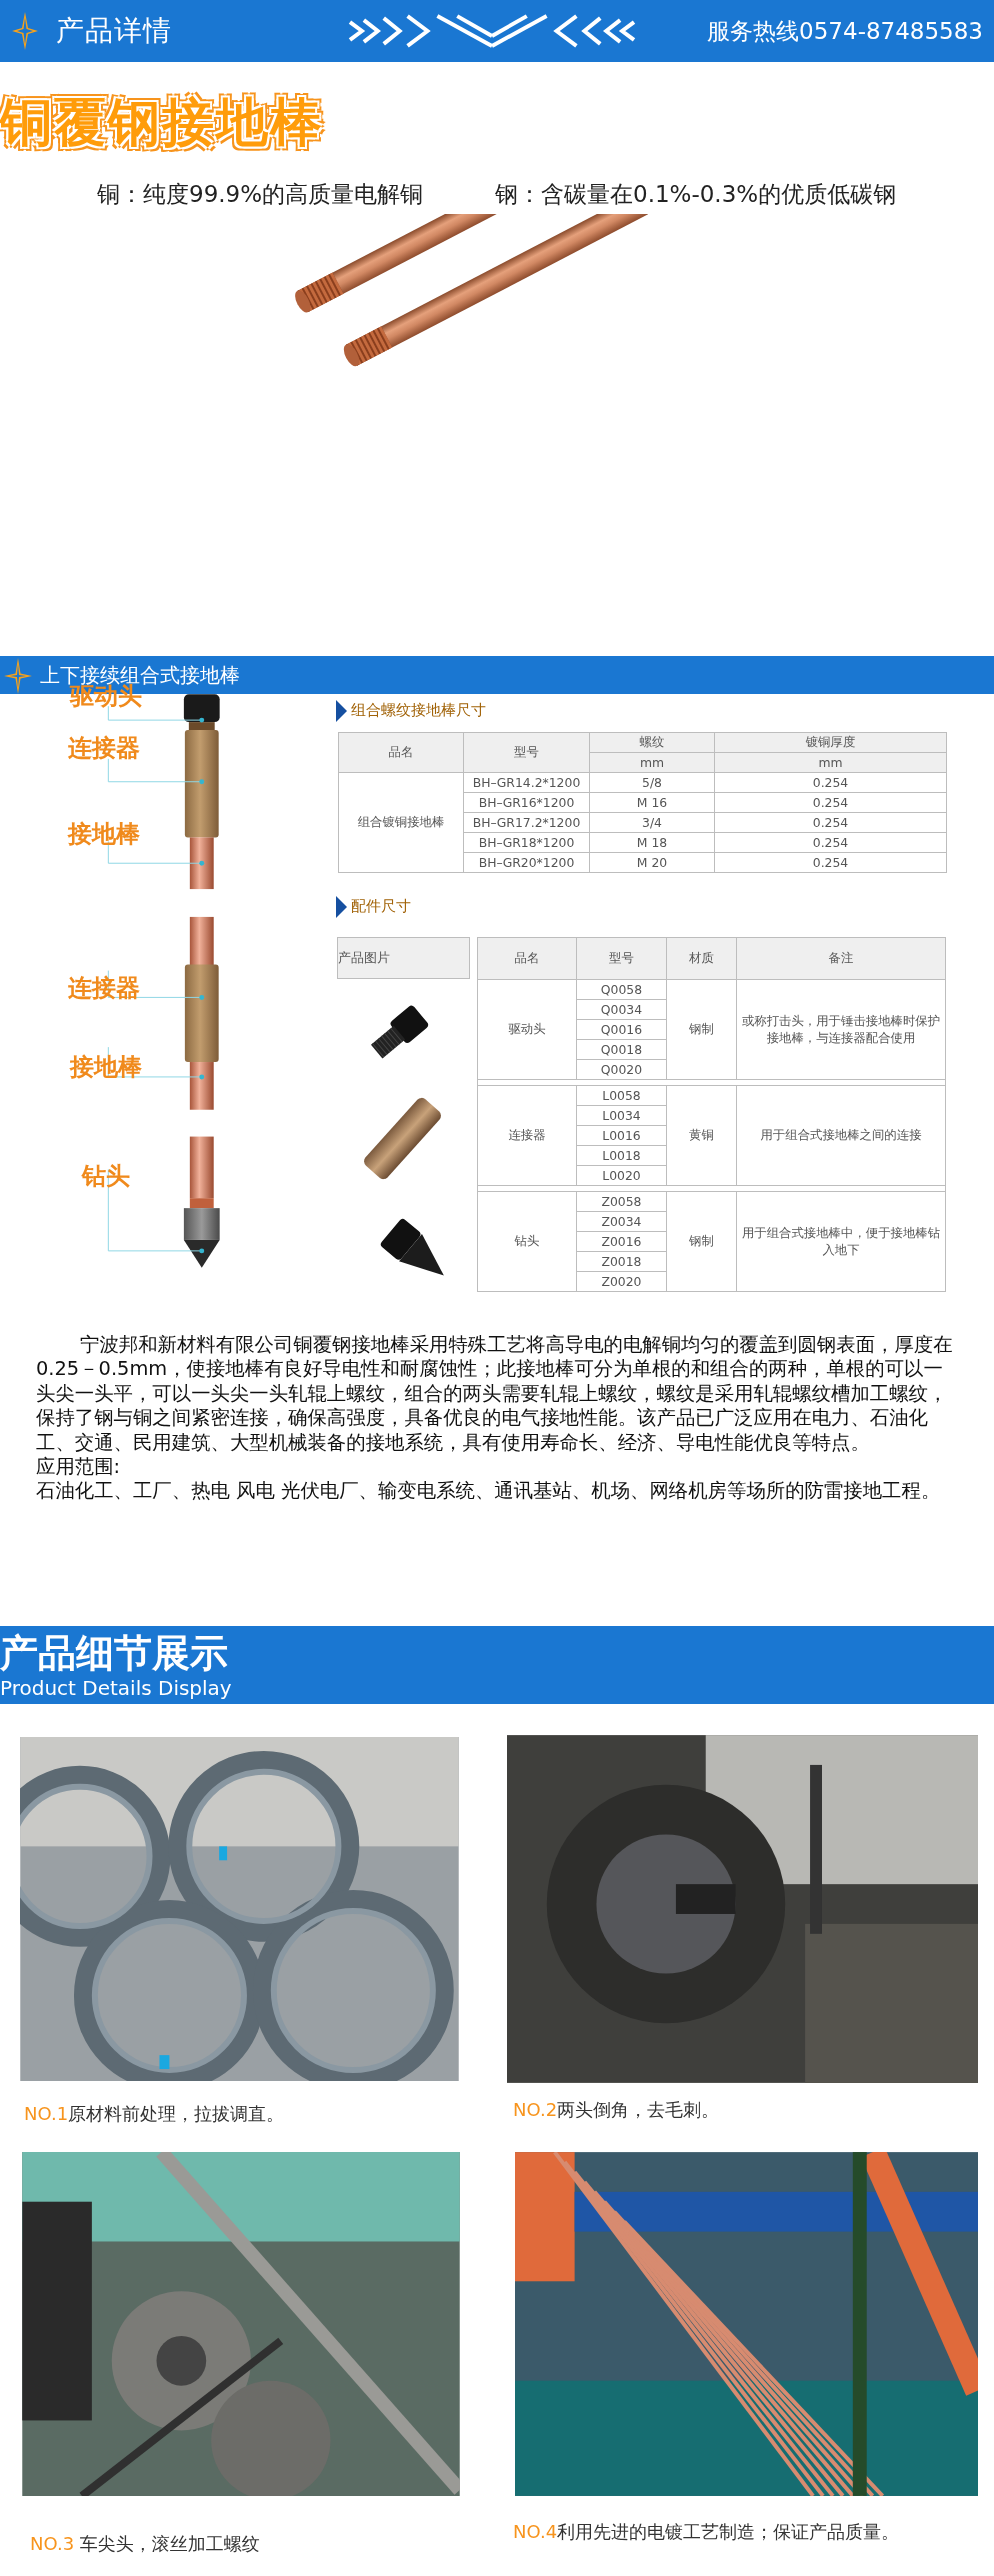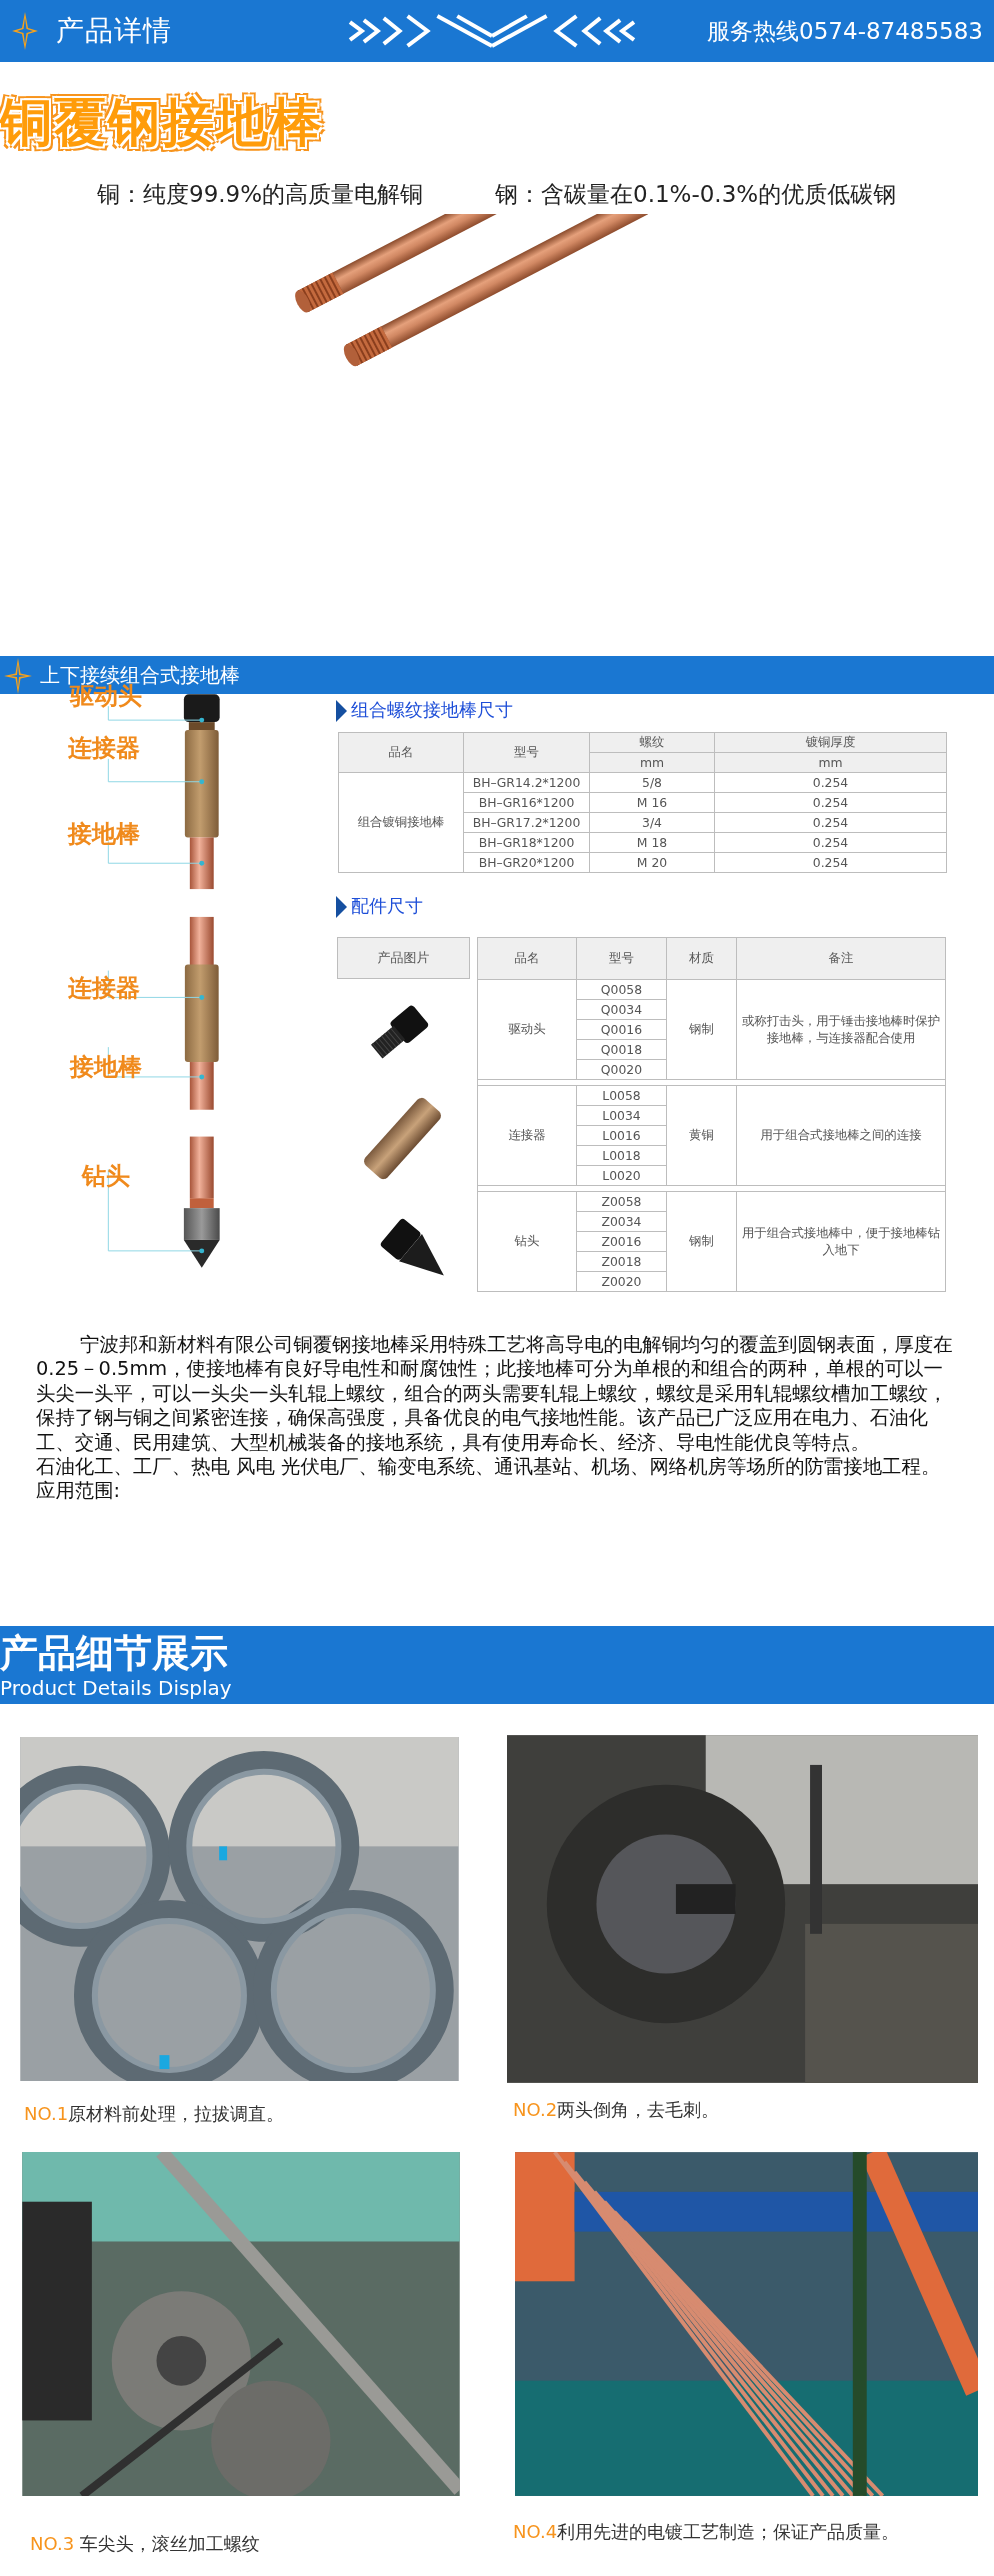--- a/index.html
+++ b/index.html
@@ -18,7 +18,7 @@
 .sec2 .star{left:4px;top:2px;width:28px;height:36px}
 .sec2 .label{left:40px;top:0;font-size:20px;line-height:38px}
 .asm-label{color:#f08a1c;font-size:24px;font-weight:bold}
-.subhead{font-size:18px;color:#1d4ed8;line-height:22px}
+.subhead{font-size:15px;color:#a16207;line-height:22px}
 .subhead .tri{display:inline-block;width:0;height:0;border-top:11px solid transparent;border-bottom:11px solid transparent;border-left:11px solid #154fa0;vertical-align:middle;margin-right:4px}
 table{border-collapse:collapse;font-size:12.4px;color:#555}
 td,th{border:1px solid #bdbdbd;text-align:center;font-weight:normal;padding:0 2px}

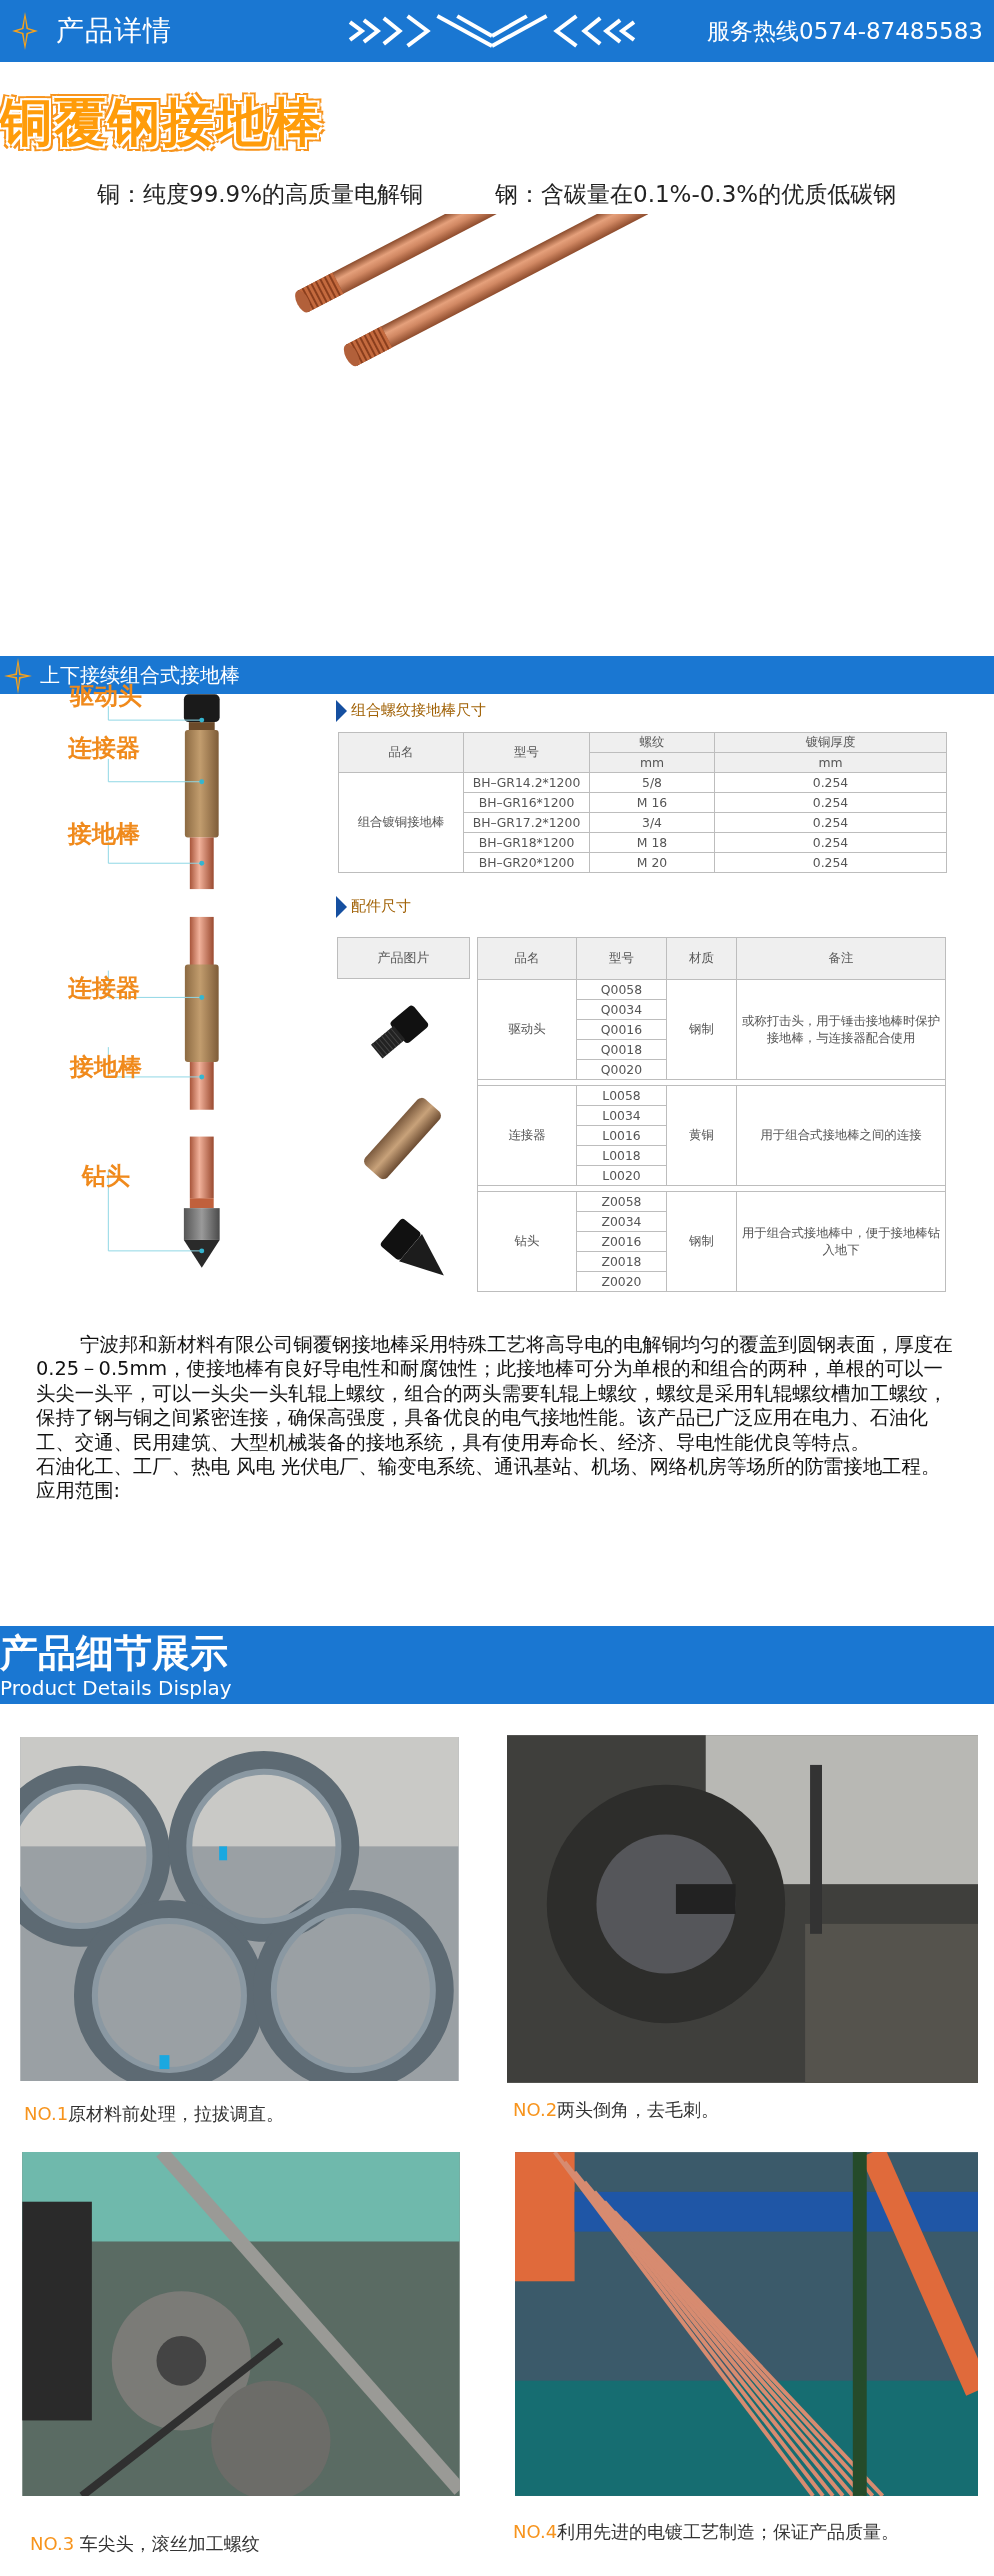--- a/index.html
+++ b/index.html
@@ -26,7 +26,7 @@
 .t1{left:338px;top:732px;width:609px}
 .t1 td,.t1 th{height:20px}
 .t2 td,.t2 th{height:20px}
-.prodpic-head{left:337px;top:937px;width:133px;height:42px;border:1px solid #bdbdbd;background:#efefef;font-size:13px;color:#555;text-align:center;line-height:40px}
+.prodpic-head{left:337px;top:937px;width:133px;height:42px;border:1px solid #bdbdbd;background:#efefef;font-size:13px;color:#555;line-height:40px}
 .intro{left:36px;top:1333px;width:925px;font-size:19.4px;line-height:24.4px;color:#111}
 .banner{left:0;top:1626px;width:995px;height:78px;background:#1a77d2;color:#fff;text-align:left}
 .banner .cn{position:absolute;left:0;width:995px;top:4px;font-size:38px;font-weight:bold;line-height:46px}

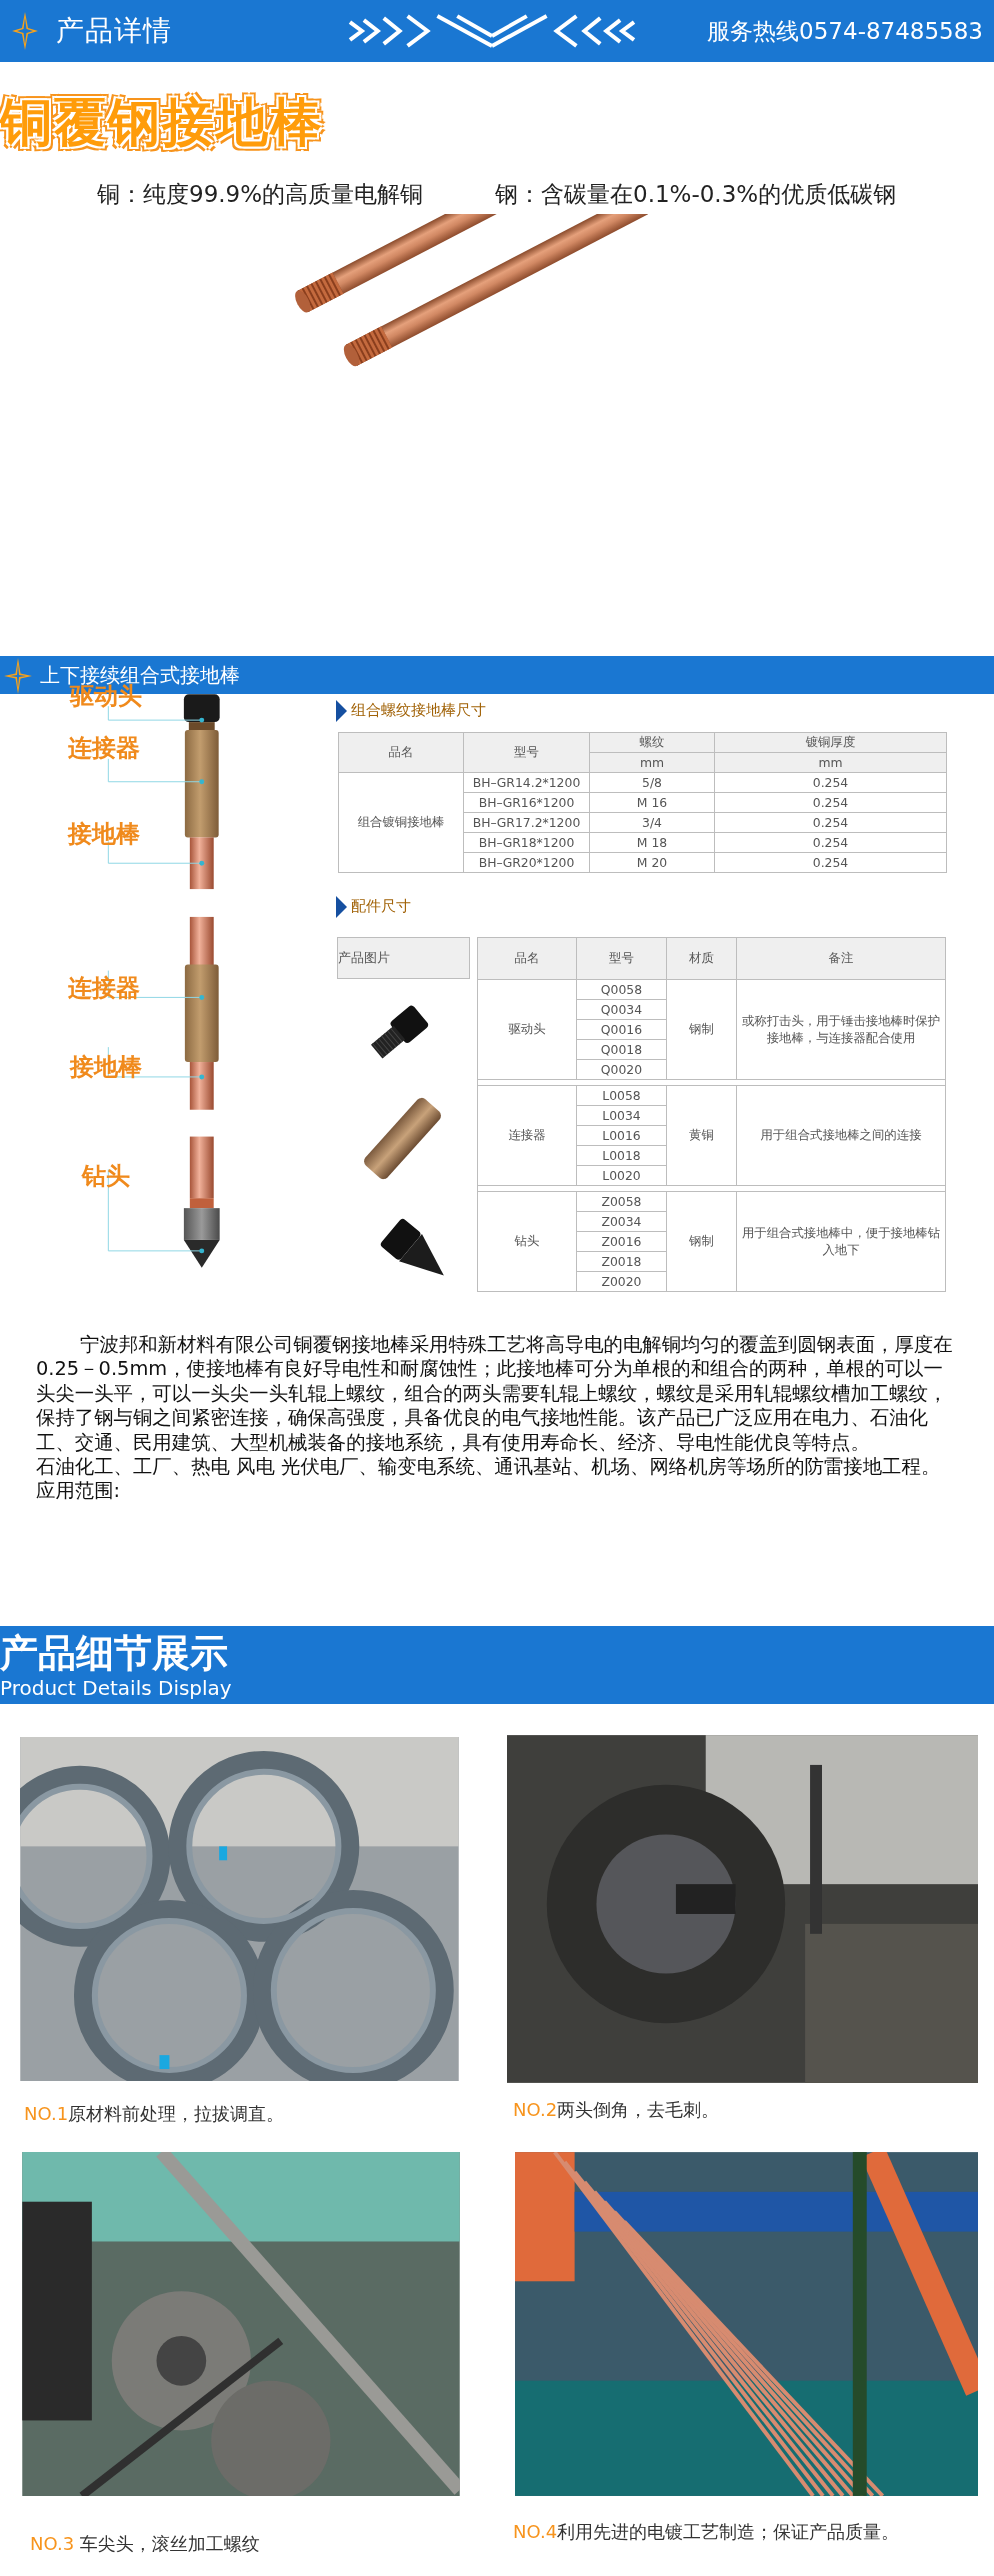--- a/index.html
+++ b/index.html
@@ -310,8 +310,8 @@
 
 <div class="abs intro">
   <div style="text-indent:44px">宁波邦和新材料有限公司铜覆钢接地棒采用特殊工艺将高导电的电解铜均匀的覆盖到圆钢表面，厚度在0.25－0.5mm，使接地棒有良好导电性和耐腐蚀性；此接地棒可分为单根的和组合的两种，单根的可以一头尖一头平，可以一头尖一头轧辊上螺纹，组合的两头需要轧辊上螺纹，螺纹是采用轧辊螺纹槽加工螺纹，保持了钢与铜之间紧密连接，确保高强度，具备优良的电气接地性能。该产品已广泛应用在电力、石油化工、交通、民用建筑、大型机械装备的接地系统，具有使用寿命长、经济、导电性能优良等特点。</div>
+  <div>应用范围:</div>
   <div>石油化工、工厂、热电 风电 光伏电厂、输变电系统、通讯基站、机场、网络机房等场所的防雷接地工程。</div>
-  <div>应用范围:</div>
 </div>
 
 <div class="abs banner">

